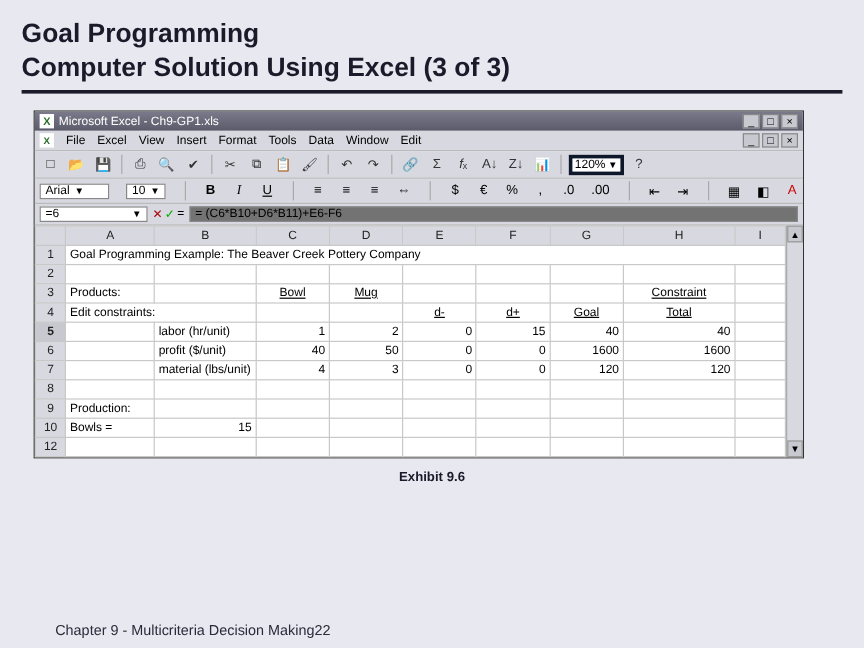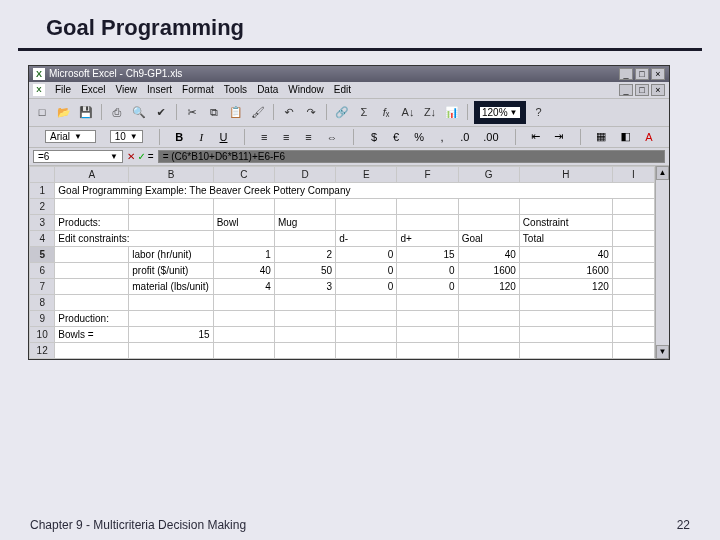--- a/index.html
+++ b/index.html
@@ -11,7 +11,7 @@
     overflow: hidden;
   }
   .slide { padding: 14px 18px 10px 18px; }
-  .title-block { margin-bottom: 6px; margin-left: 28px; }
+  .title-block { margin-bottom: 6px; }
   .title-line { font-size: 22px; font-weight: bold; color: #1a1a2a; line-height: 1.25; }
   .underline { height: 3px; background: #1a1a2a; margin-top: 4px; margin-bottom: 14px; }
 

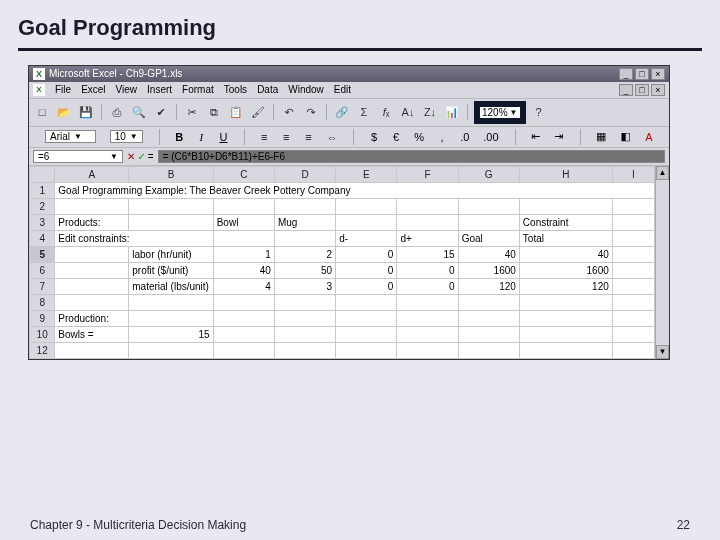--- a/index.html
+++ b/index.html
@@ -100,6 +100,7 @@
 <div class="slide">
   <div class="title-block">
     <div class="title-line">Goal Programming</div>
+    <div class="title-line">Computer Solution Using Excel (3 of 3)</div>
   </div>
   <div class="underline"></div>
 

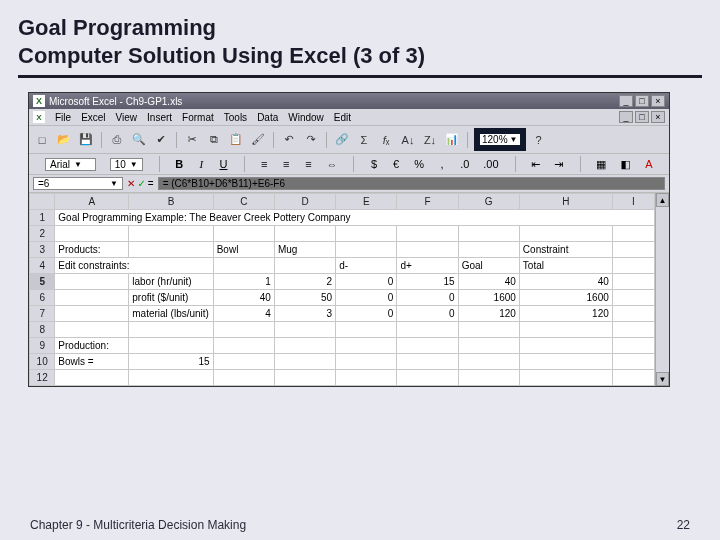--- a/index.html
+++ b/index.html
@@ -45,7 +45,7 @@
   }
   .tb-btn { width: 18px; height: 18px; background: #d8d8e0; display: flex; align-items: center; justify-content: center; font-size: 11px; color: #333; }
   .tb-sep { width: 1px; height: 16px; background: #aaa; margin: 0 2px; }
-  .zoom-box { background: #fff; border: 6px solid #0f172a; padding: 0 2px; font-size: 10px; display: flex; align-items: center; gap: 2px; }
+  .zoom-box { background: #fff; border: 3px solid #0f172a; padding: 0 2px; font-size: 10px; display: flex; align-items: center; gap: 2px; }
   .dd { font-size: 8px; }
 
   .fmt-bar {

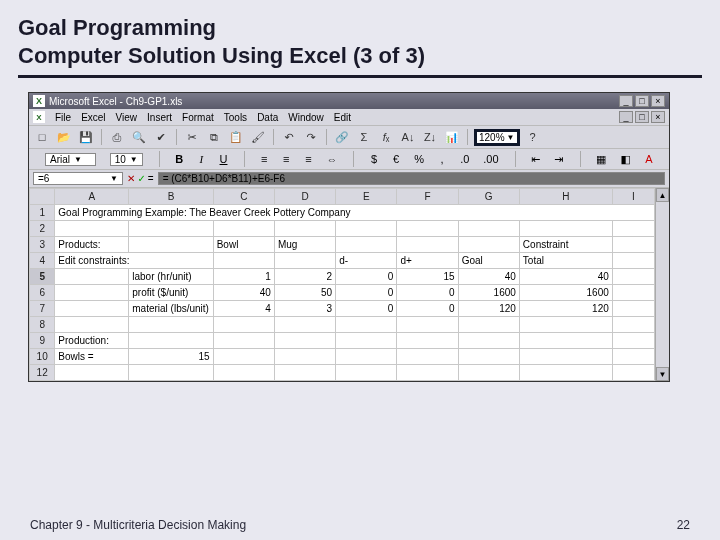--- a/index.html
+++ b/index.html
@@ -49,7 +49,7 @@
   .dd { font-size: 8px; }
 
   .fmt-bar {
-    background: #d8d8e0; padding: 2px 16px; font-size: 10px;
+    background: #d8d8e0; padding: 2px 4px; font-size: 10px;
     display: flex; align-items: center; gap: 14px;
     border-bottom: 1px solid #bbb;
   }

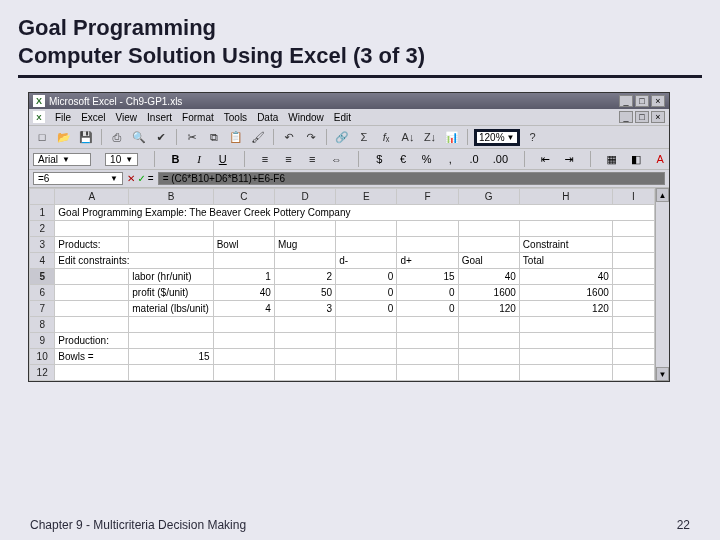--- a/index.html
+++ b/index.html
@@ -81,7 +81,7 @@
   .grid th.active-row { font-weight: bold; background: #c8c8d0; }
   .grid td { background: #fff; text-align: left; }
   .grid td.num { text-align: right; }
-  .grid td.center { text-align: left; }
+  .grid td.center { text-align: center; text-decoration: underline; }
   .colA { width: 70px; } .colB { width: 80px; } .colC { width: 58px; } .colD { width: 58px; }
   .colE { width: 58px; } .colF { width: 58px; } .colG { width: 58px; } .colH { width: 88px; } .colI { width: 40px; }
   .vscroll { width: 14px; background: #d8d8e0; border-left: 1px solid #aaa; display: flex; flex-direction: column; justify-content: space-between; }

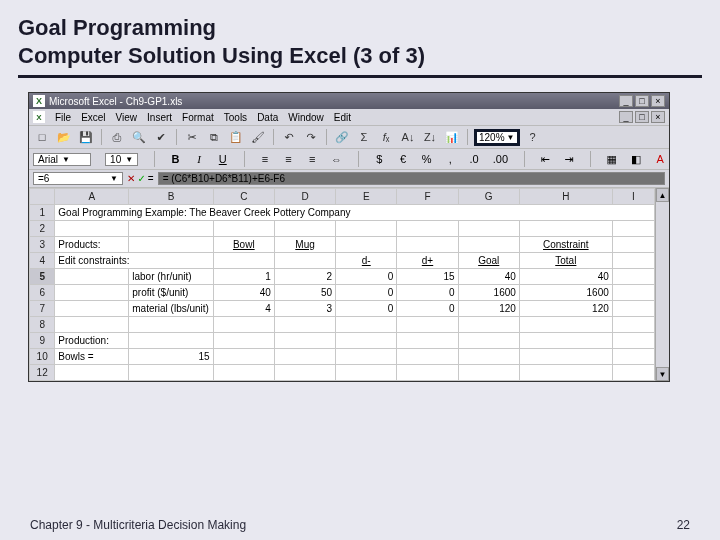--- a/index.html
+++ b/index.html
@@ -368,6 +368,7 @@
 
   </div>
 
+  <div class="exhibit">Exhibit 9.6</div>
 </div>
 
 <div class="footer">

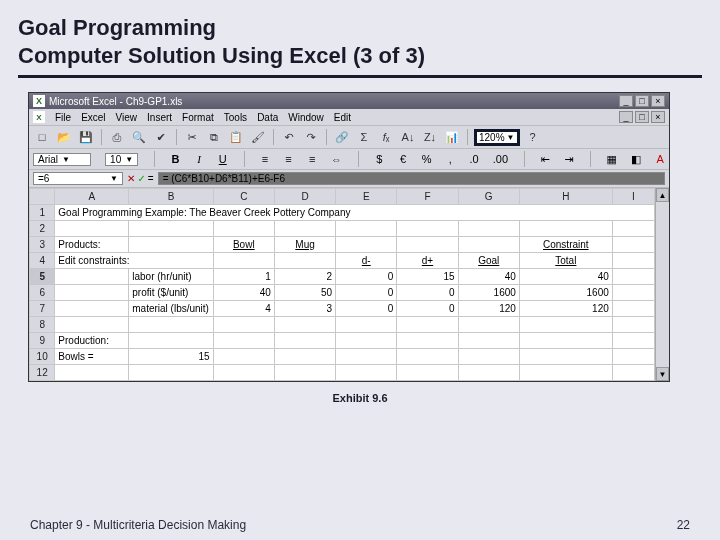--- a/index.html
+++ b/index.html
@@ -90,8 +90,8 @@
   .exhibit { text-align: center; font-size: 11px; font-weight: bold; margin-top: 10px; color: #1a1a2a; }
   .footer {
     position: absolute; left: 0; right: 0; bottom: 8px;
-    display: flex; justify-content: space-between;
-    padding: 0 30px; font-size: 12px; color: #2a2a3a;
+    display: flex; 
+    padding: 0 46px; font-size: 12px; color: #2a2a3a;
   }
 </style>
 </head>

